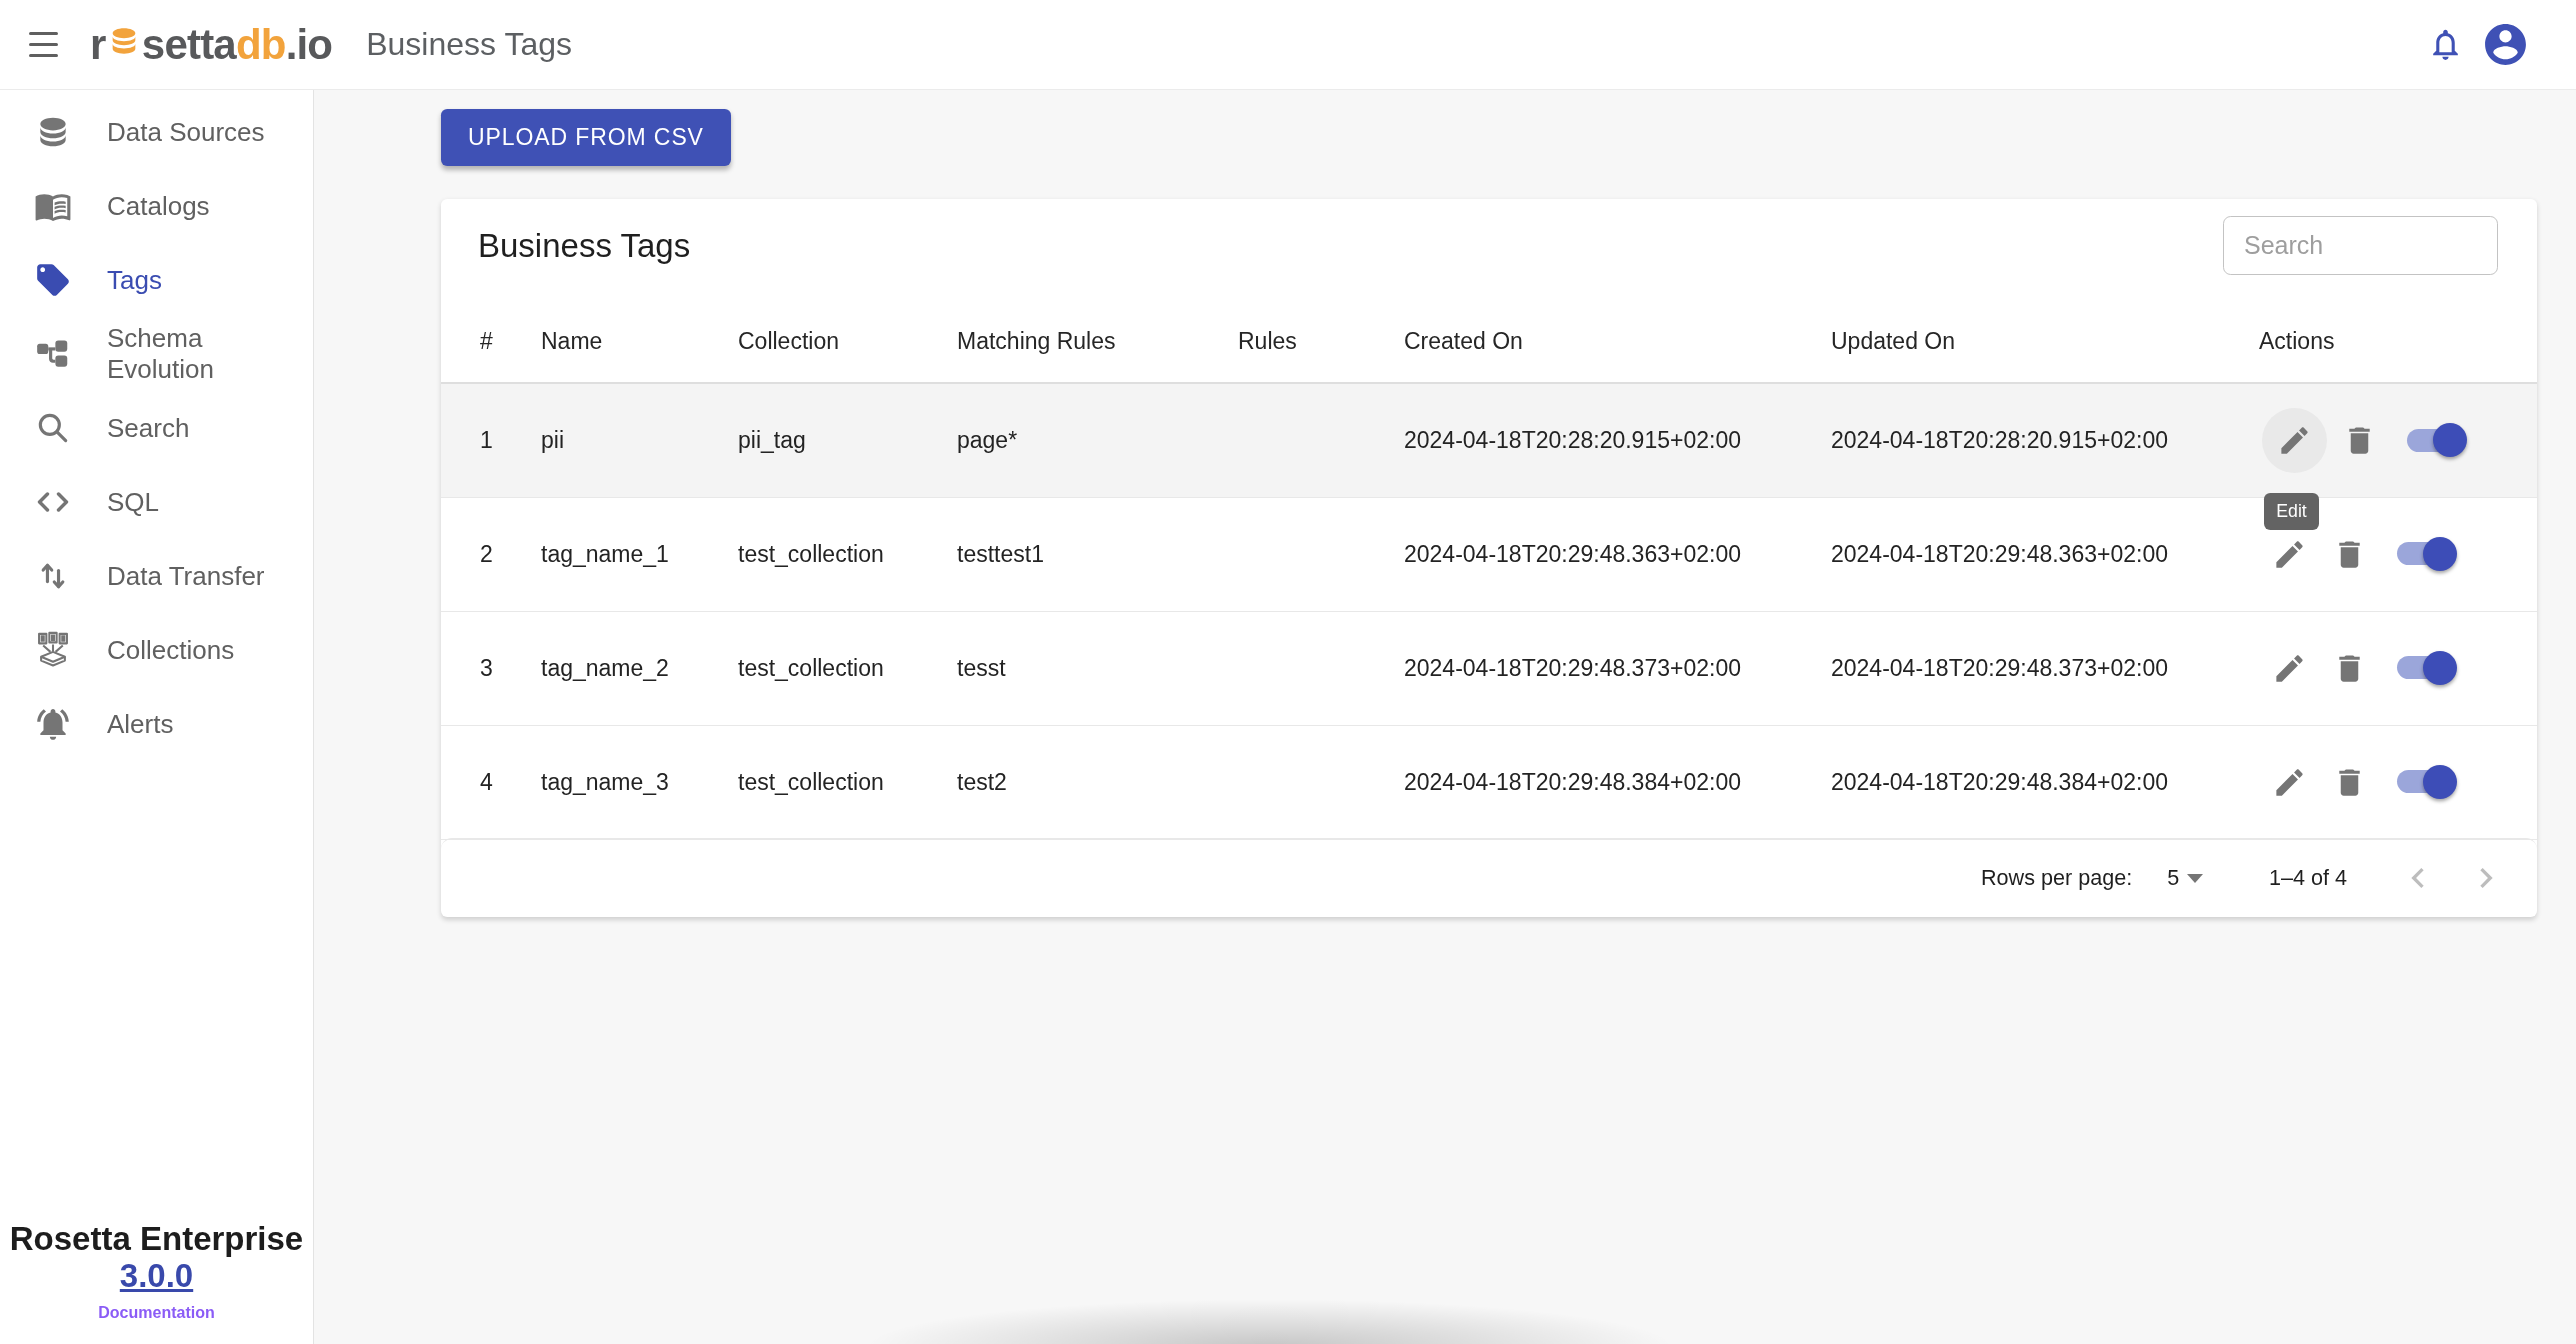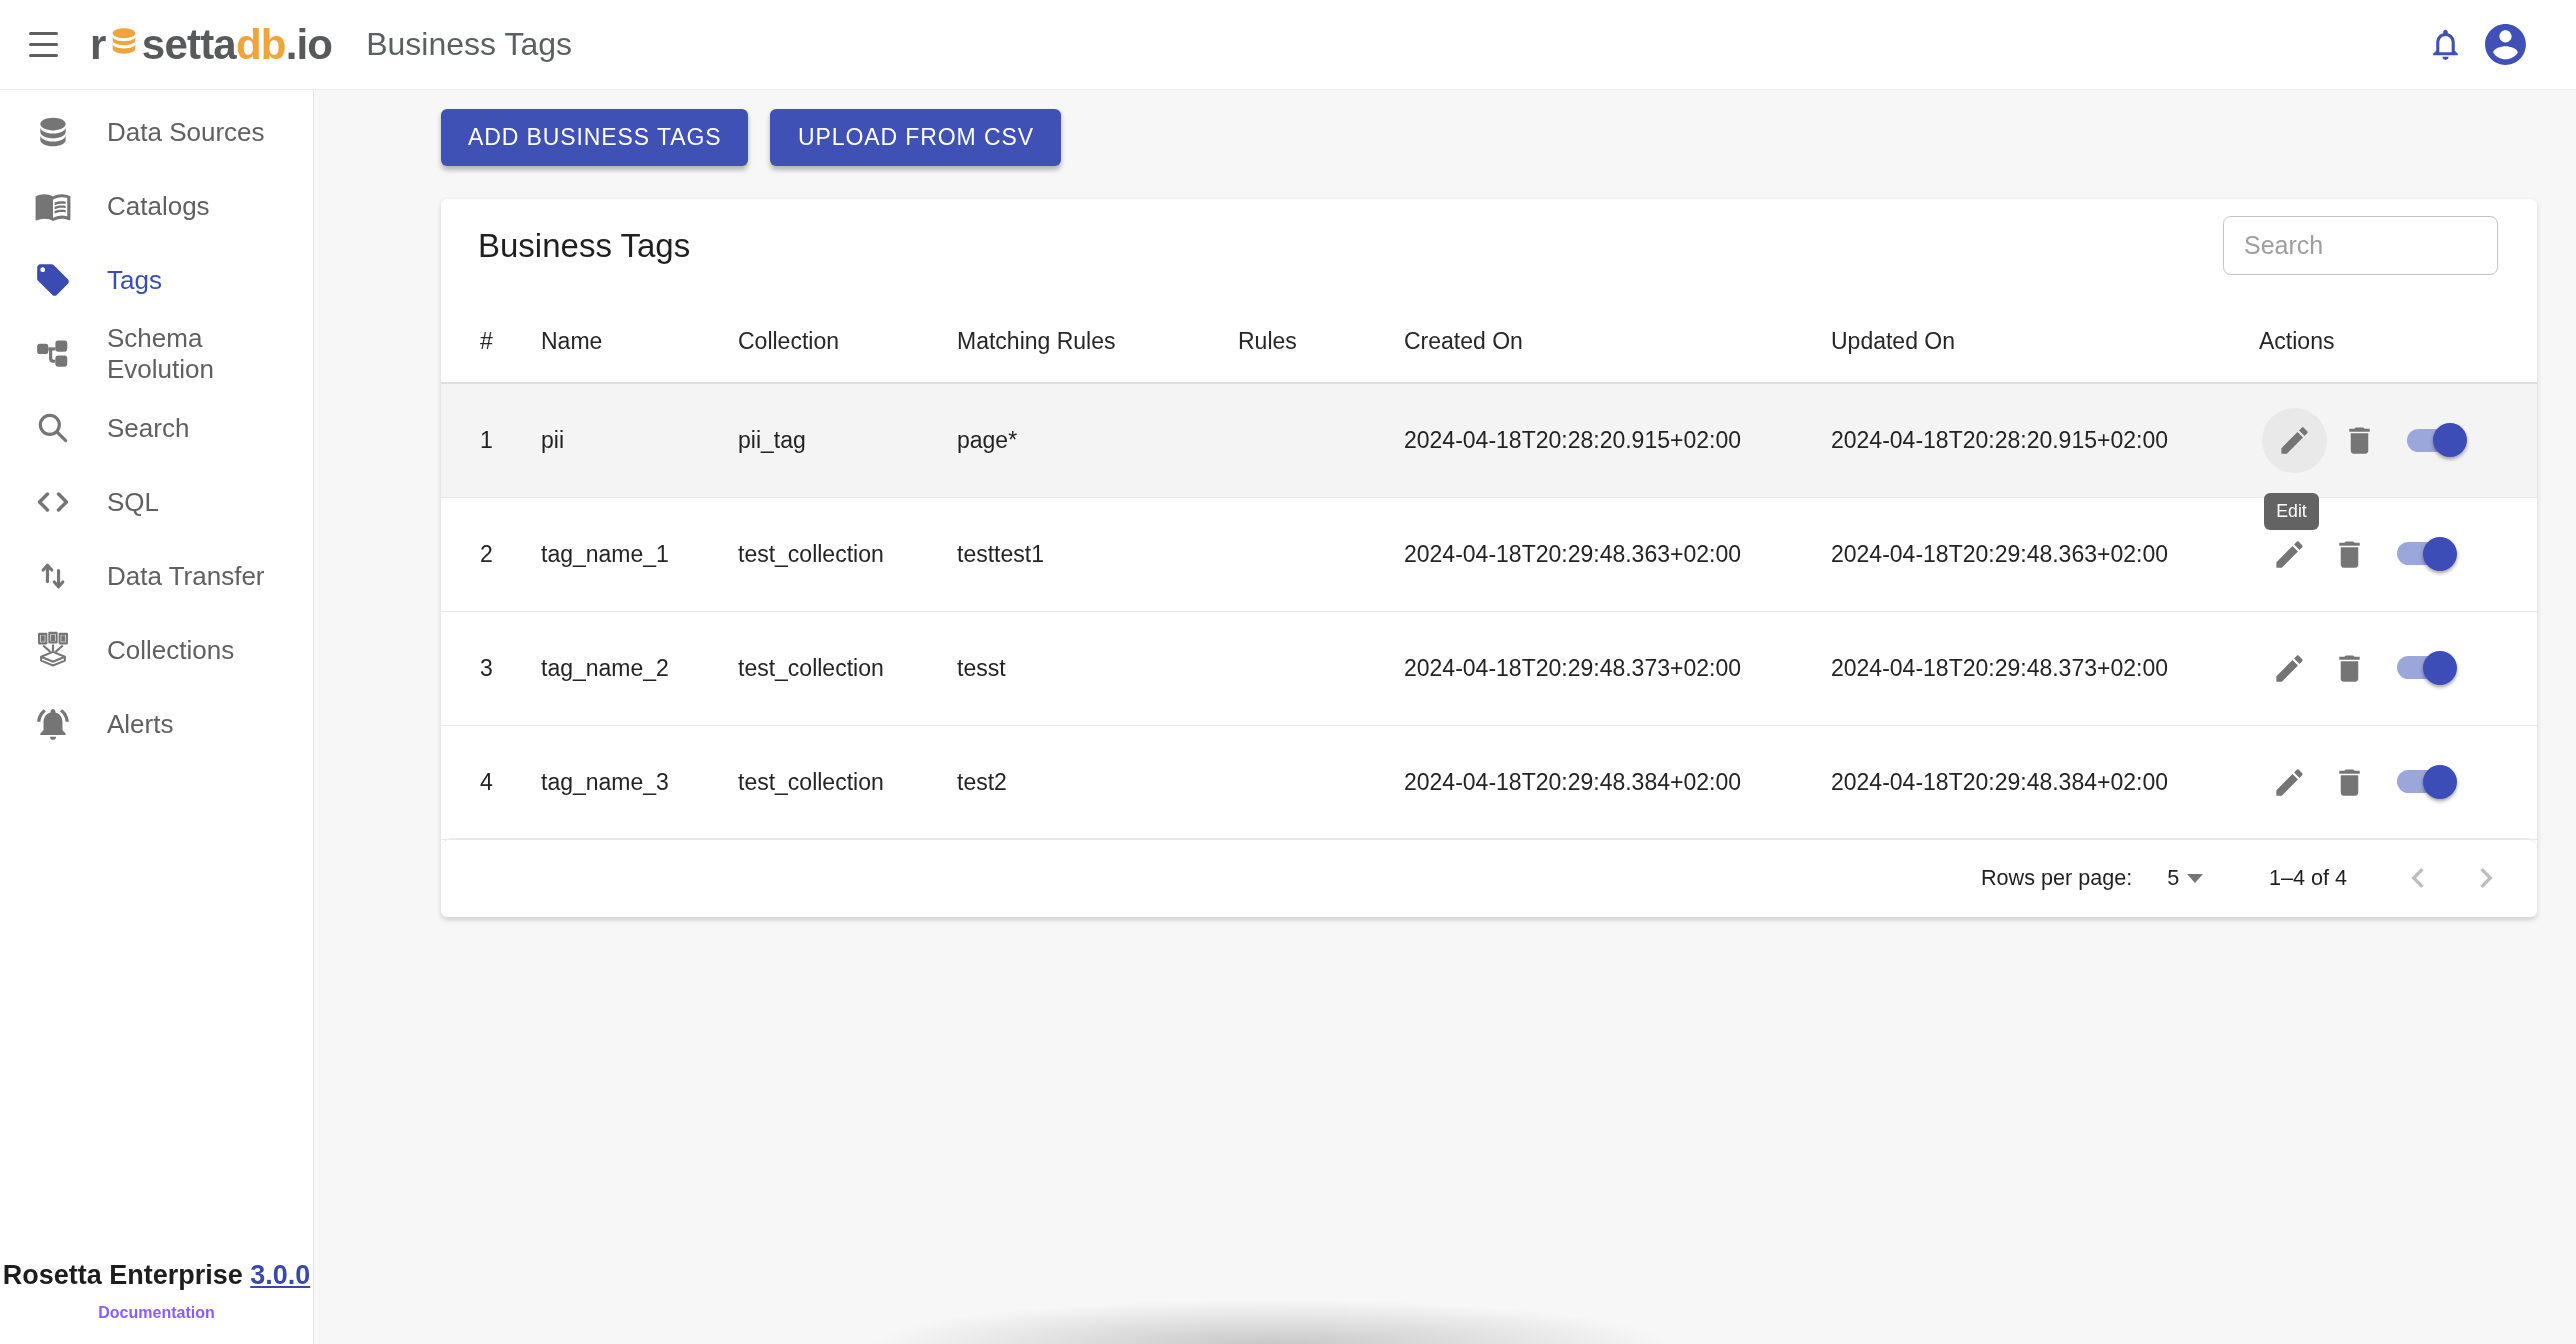--- a/index.html
+++ b/index.html
@@ -241,7 +241,6 @@
   <main class="main">
 
     <div class="toolbar">
-      <button class="btn-primary">ADD BUSINESS TAGS</button>
       <button class="btn-primary">UPLOAD FROM CSV</button>
     </div>
 

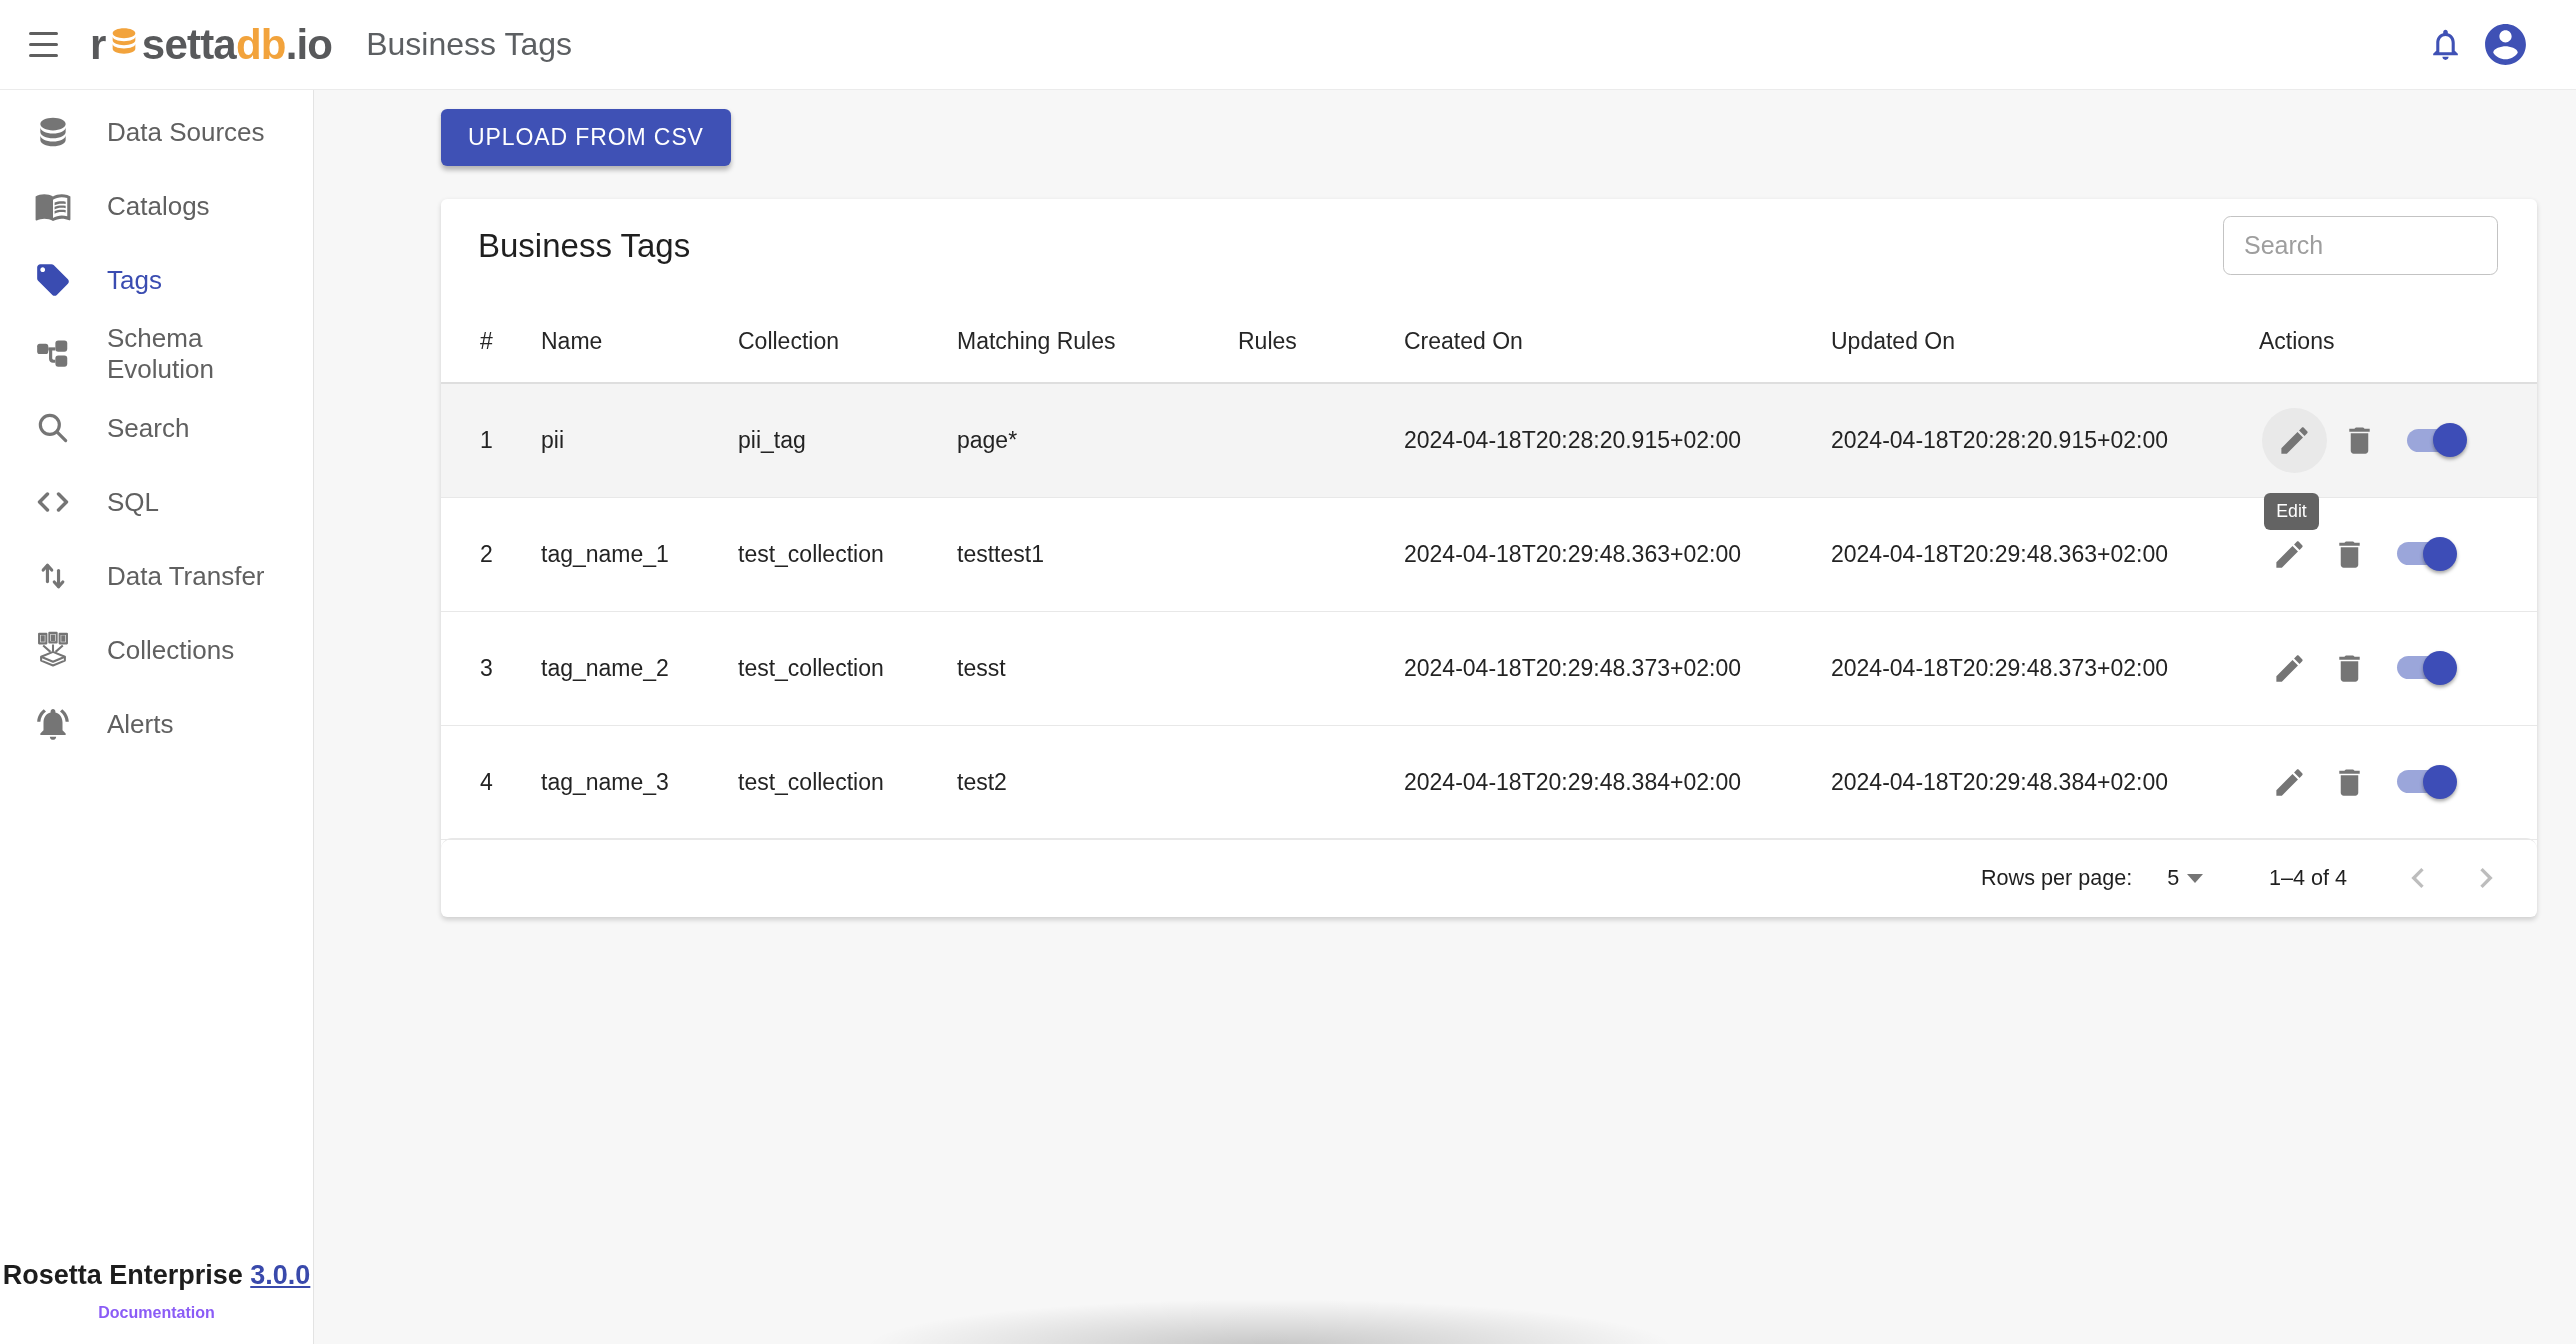--- a/index.html
+++ b/index.html
@@ -34,7 +34,7 @@
   .nav-item .nav-label { margin-left:35px; font-size:26px; color:#606060; }
   .nav-item.active .nav-label { color:#3a4cb1; }
   .sidebar-footer { position:absolute; bottom:10.8px; width:100%; text-align:center; line-height:37px; }
-  .sf-line1 { font-size:27px; font-weight:700; color:#1d1d1d; }
+  .sf-line1 { font-size:33px; font-weight:700; color:#1d1d1d; }
   .sf-version { color:#3949ab; text-decoration:underline; cursor:pointer; }
   .sf-doc { font-size:16px; color:#8b5cf6; cursor:pointer; display:inline-block;font-weight:bold; }
 

